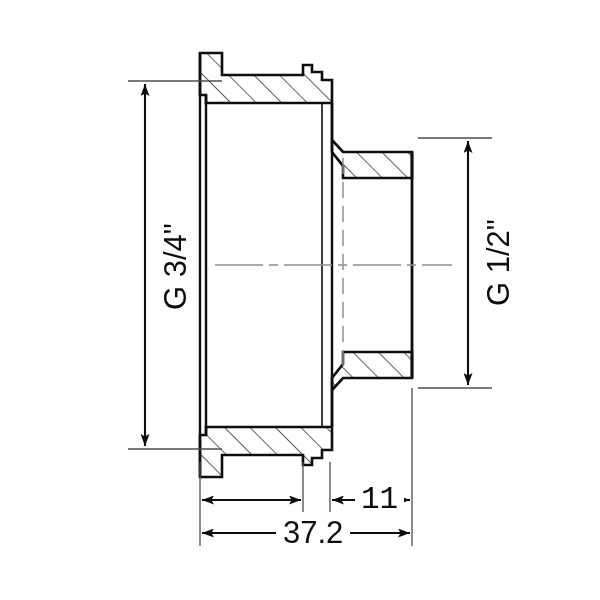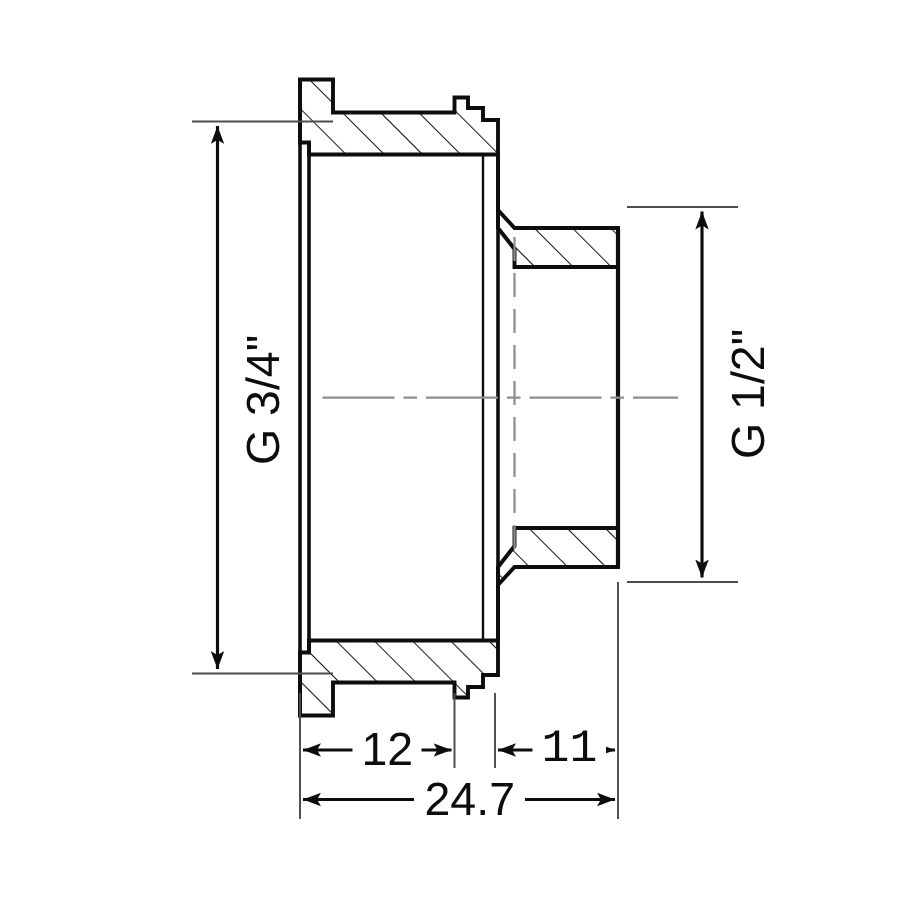--- a/index.html
+++ b/index.html
@@ -192,7 +192,6 @@
 
   <div class="dim-text dim-v" style="left:483px; top:306px;">G 1/2"</div>
 
-  <div class="dim-text dim-h" style="left:235px; top:484px; background:#ffffff; padding:0 6px;">12</div>
 
   <div class="dim-text dim-h" style="left:355px; top:484px; background:#ffffff; padding:0 6px;font-family:Liberation Mono, monospace;">11</div>
 

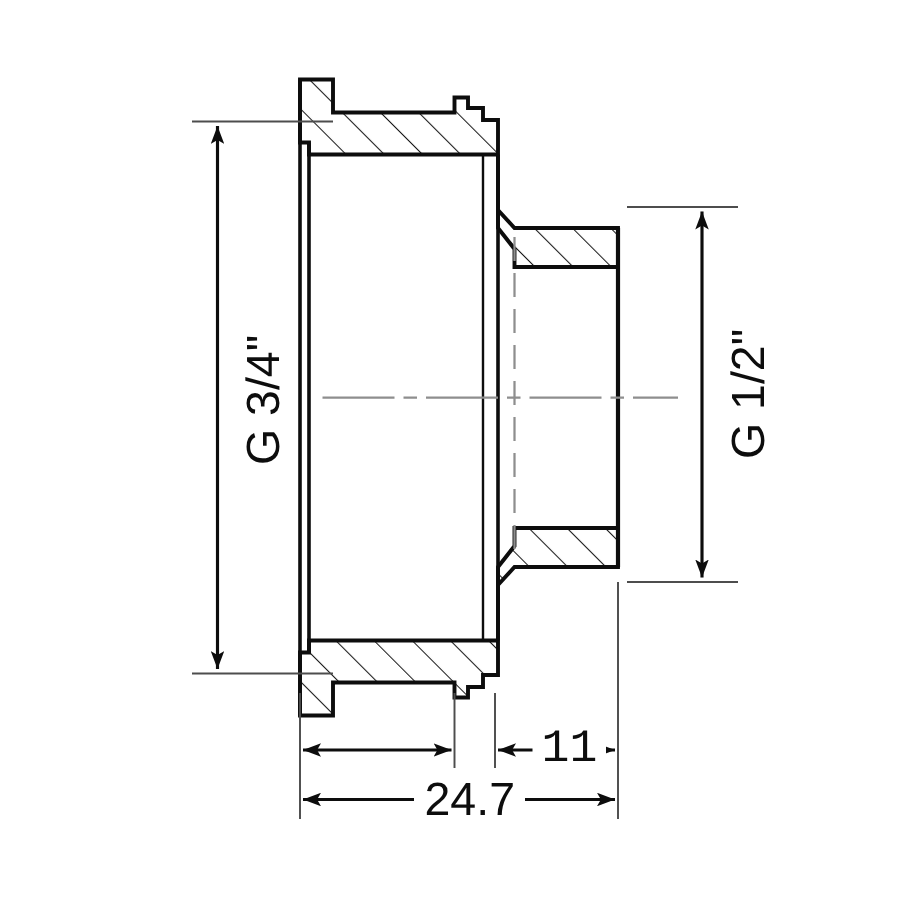--- a/index.html
+++ b/index.html
@@ -195,7 +195,7 @@
 
   <div class="dim-text dim-h" style="left:355px; top:484px; background:#ffffff; padding:0 6px;font-family:Liberation Mono, monospace;">11</div>
 
-  <div class="dim-text dim-h" style="left:276px; top:517px; background:#ffffff; padding:0 7px;">24.7</div>
+  <div class="dim-text dim-h" style="left:276px; top:517px; background:#ffffff; padding:0 7px;">37.2</div>
 
 </div>
 

